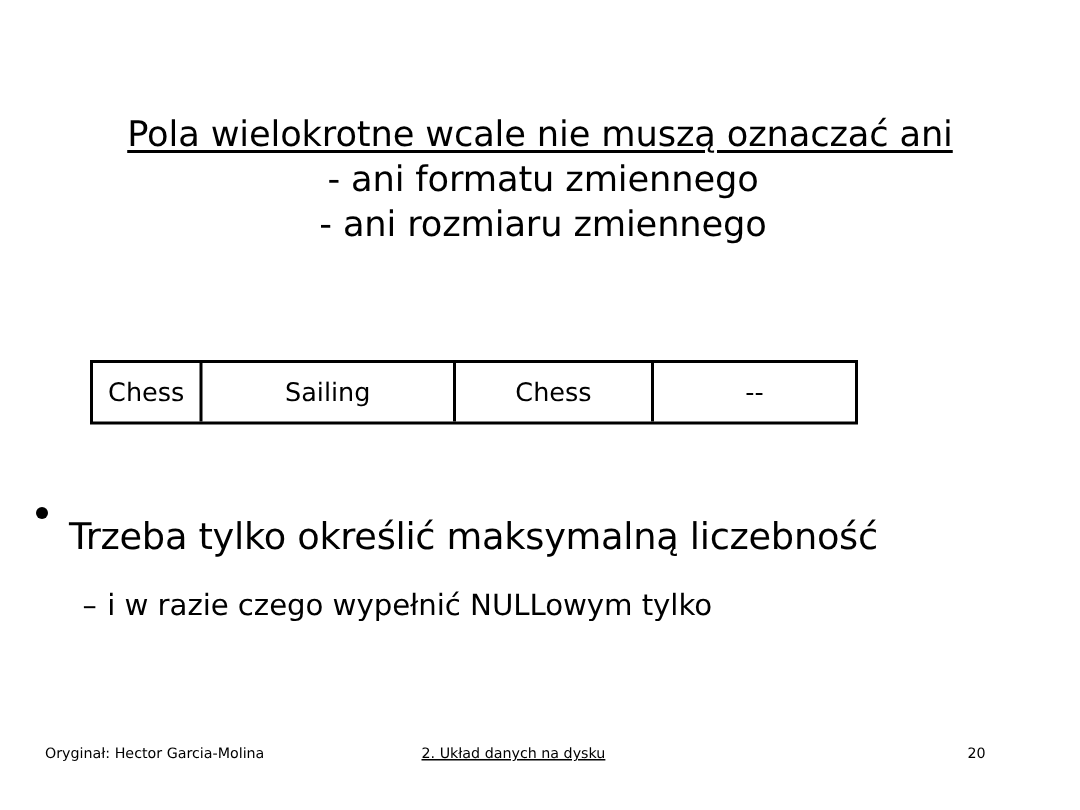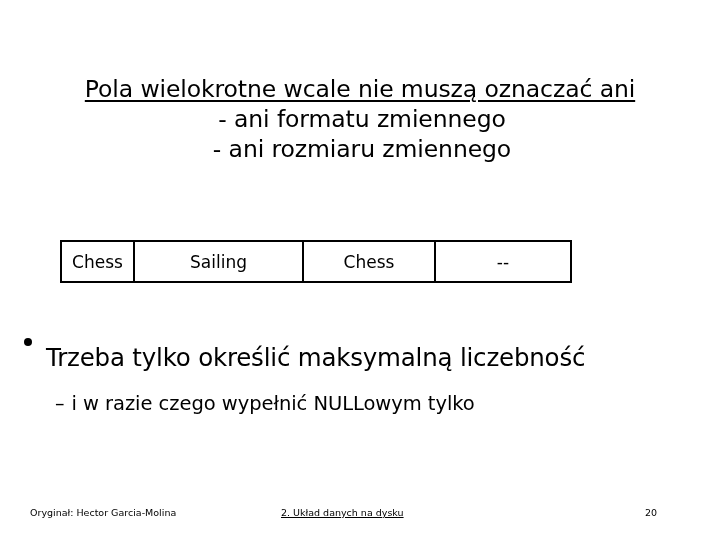--- a/index.html
+++ b/index.html
@@ -126,7 +126,6 @@
     top: 496px;
     width: 720px;
     height: 20px;
-    margin-top: 10px;
   }
   .footer-item {
     position: absolute;

